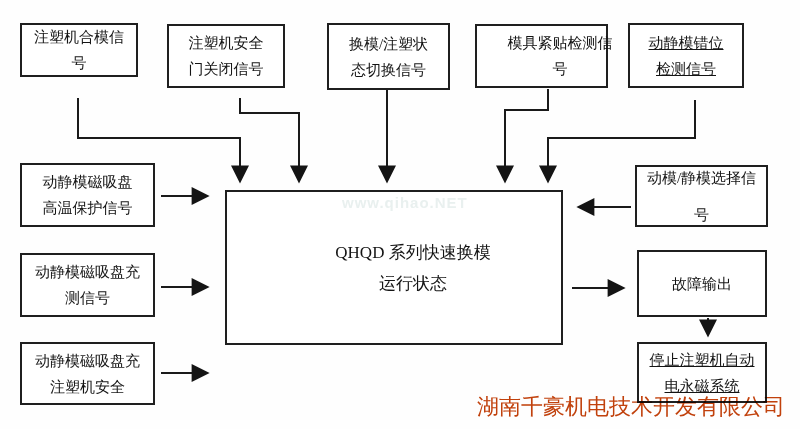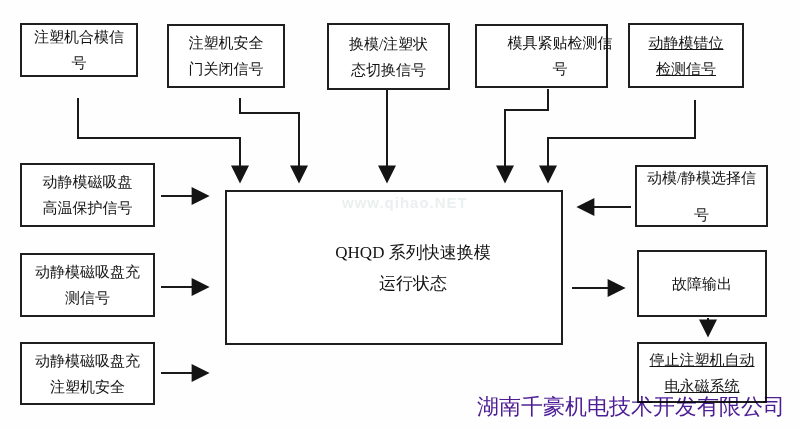--- a/index.html
+++ b/index.html
@@ -23,7 +23,7 @@
   }
   .wm-company{
     position:absolute;left:477px;top:392px;z-index:6;white-space:nowrap;
-    font-size:22px;letter-spacing:0px;color:#4c1d95;mix-blend-mode:multiply;
+    font-size:22px;letter-spacing:0px;color:#c2410c;mix-blend-mode:multiply;
   }
   
   #b-top1{left:20px;top:23px;width:118px;height:54px;}

